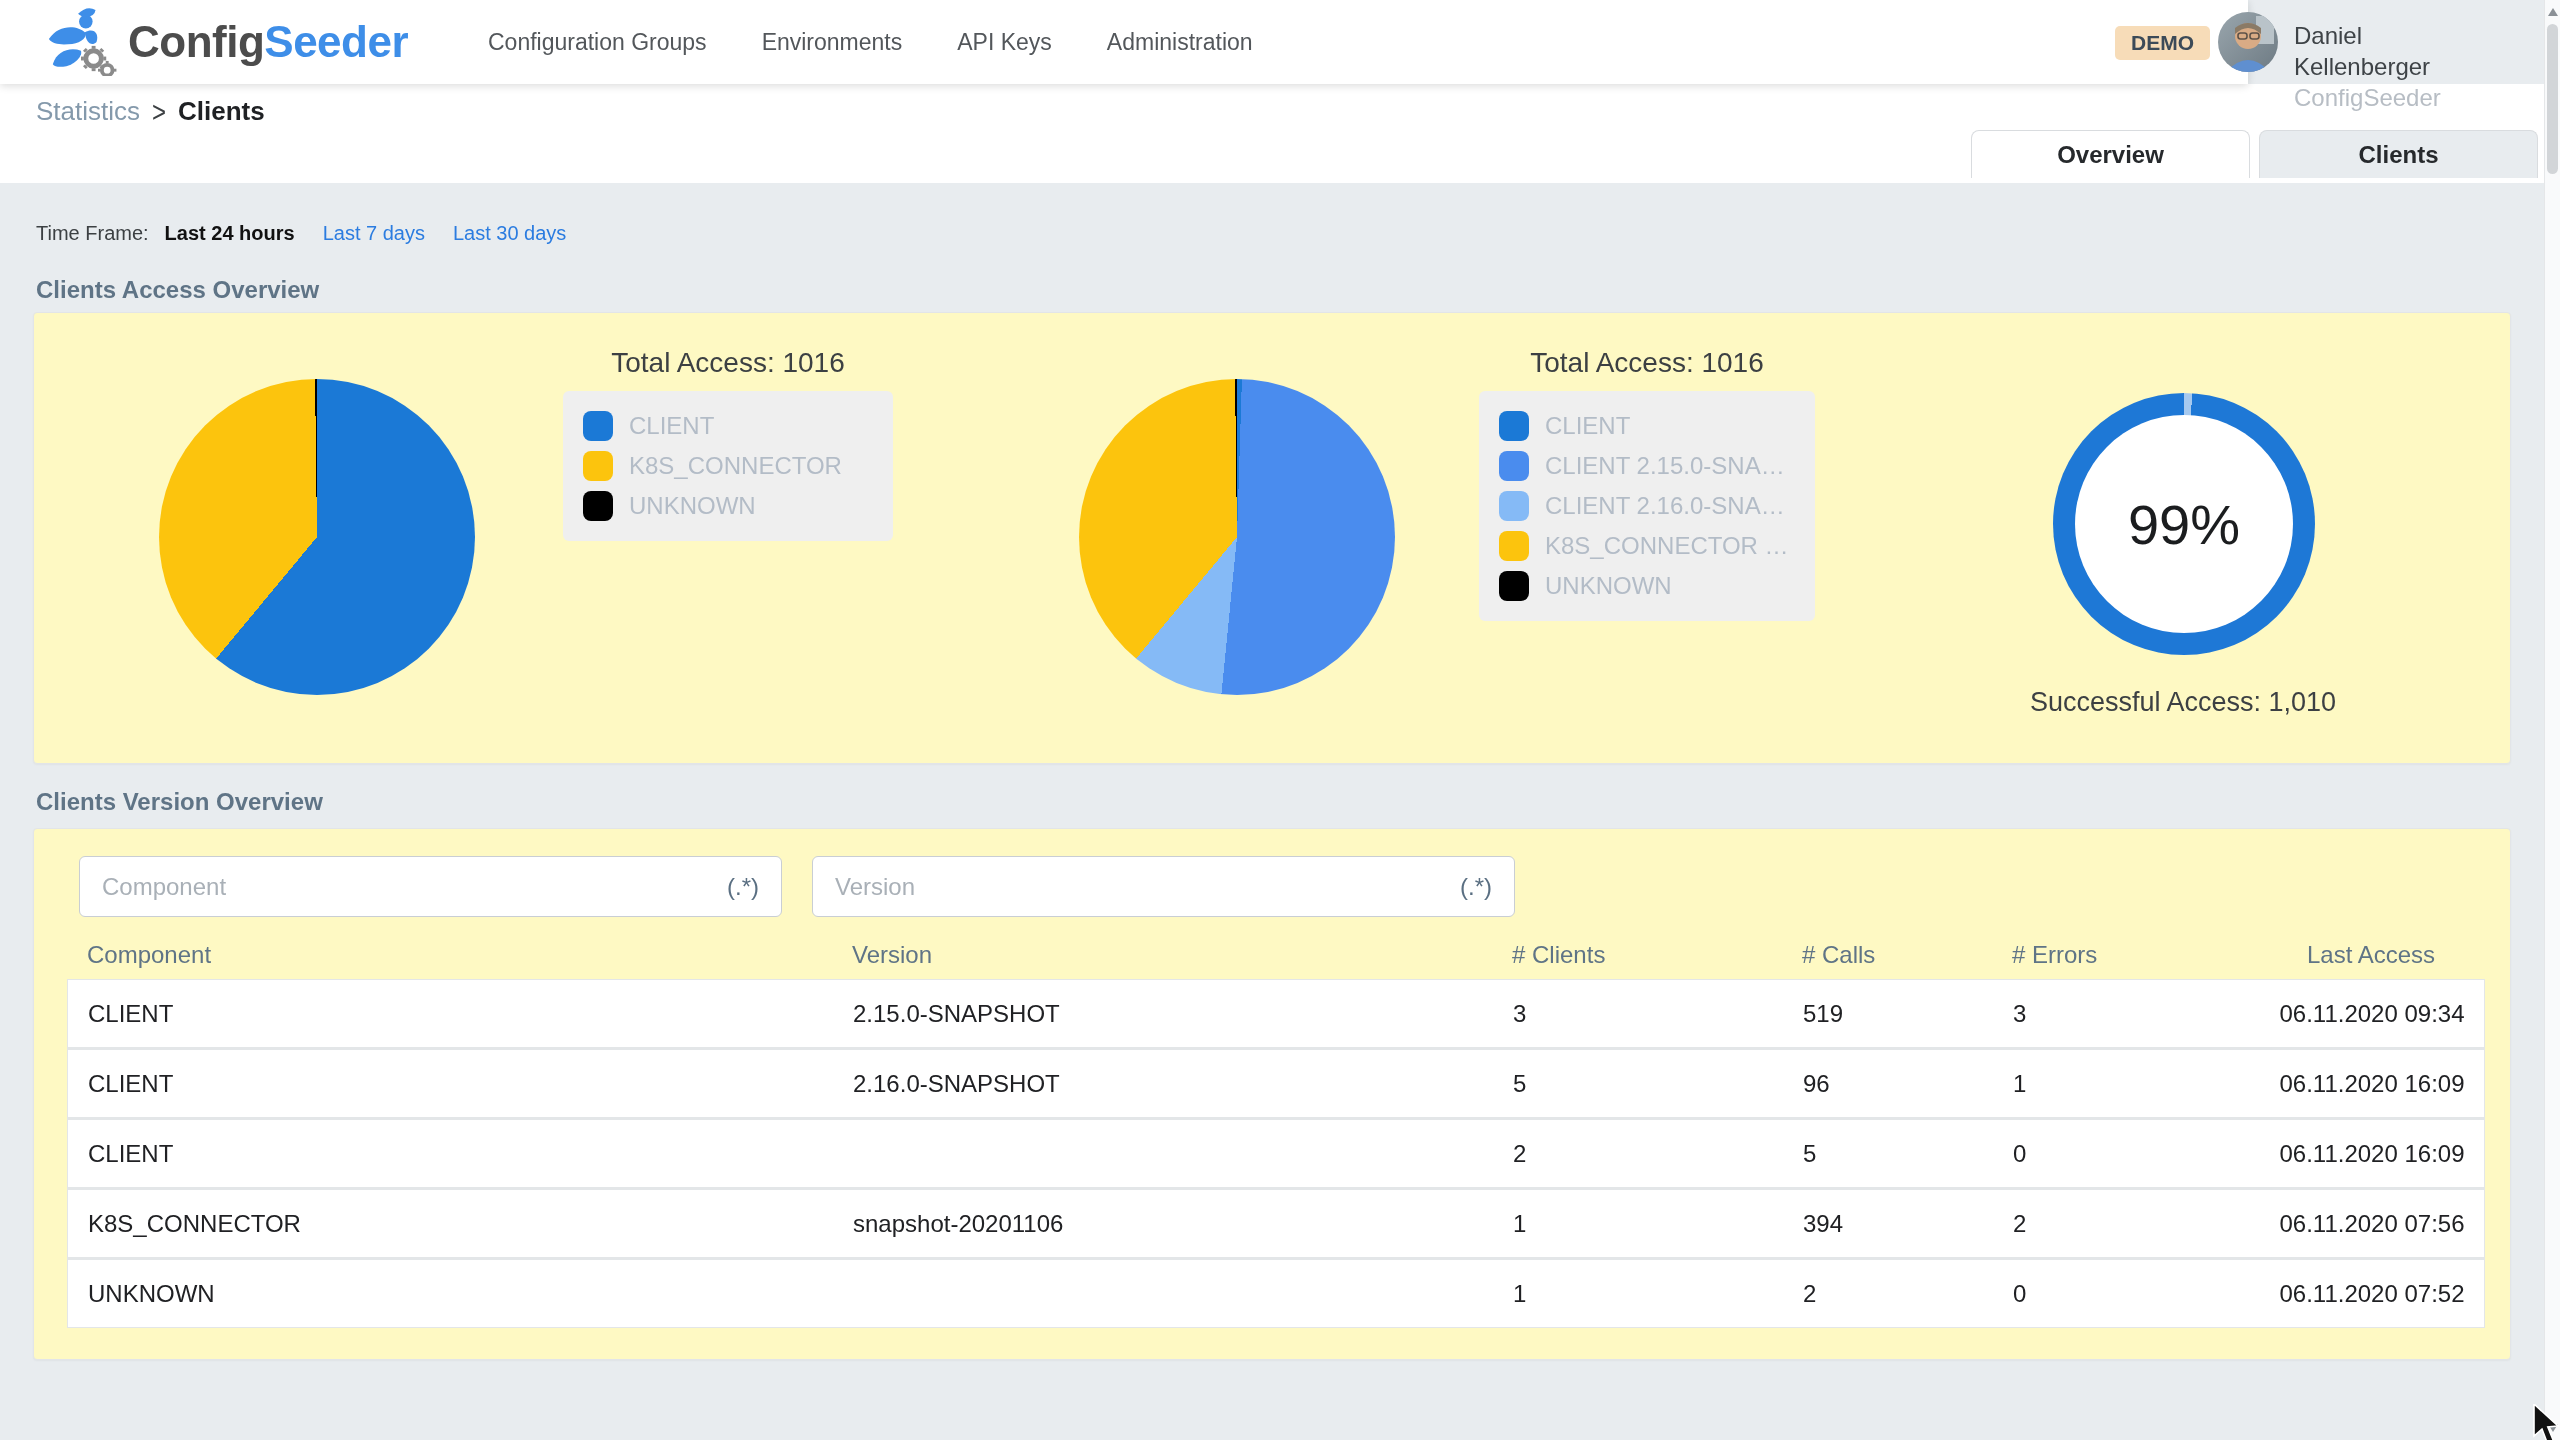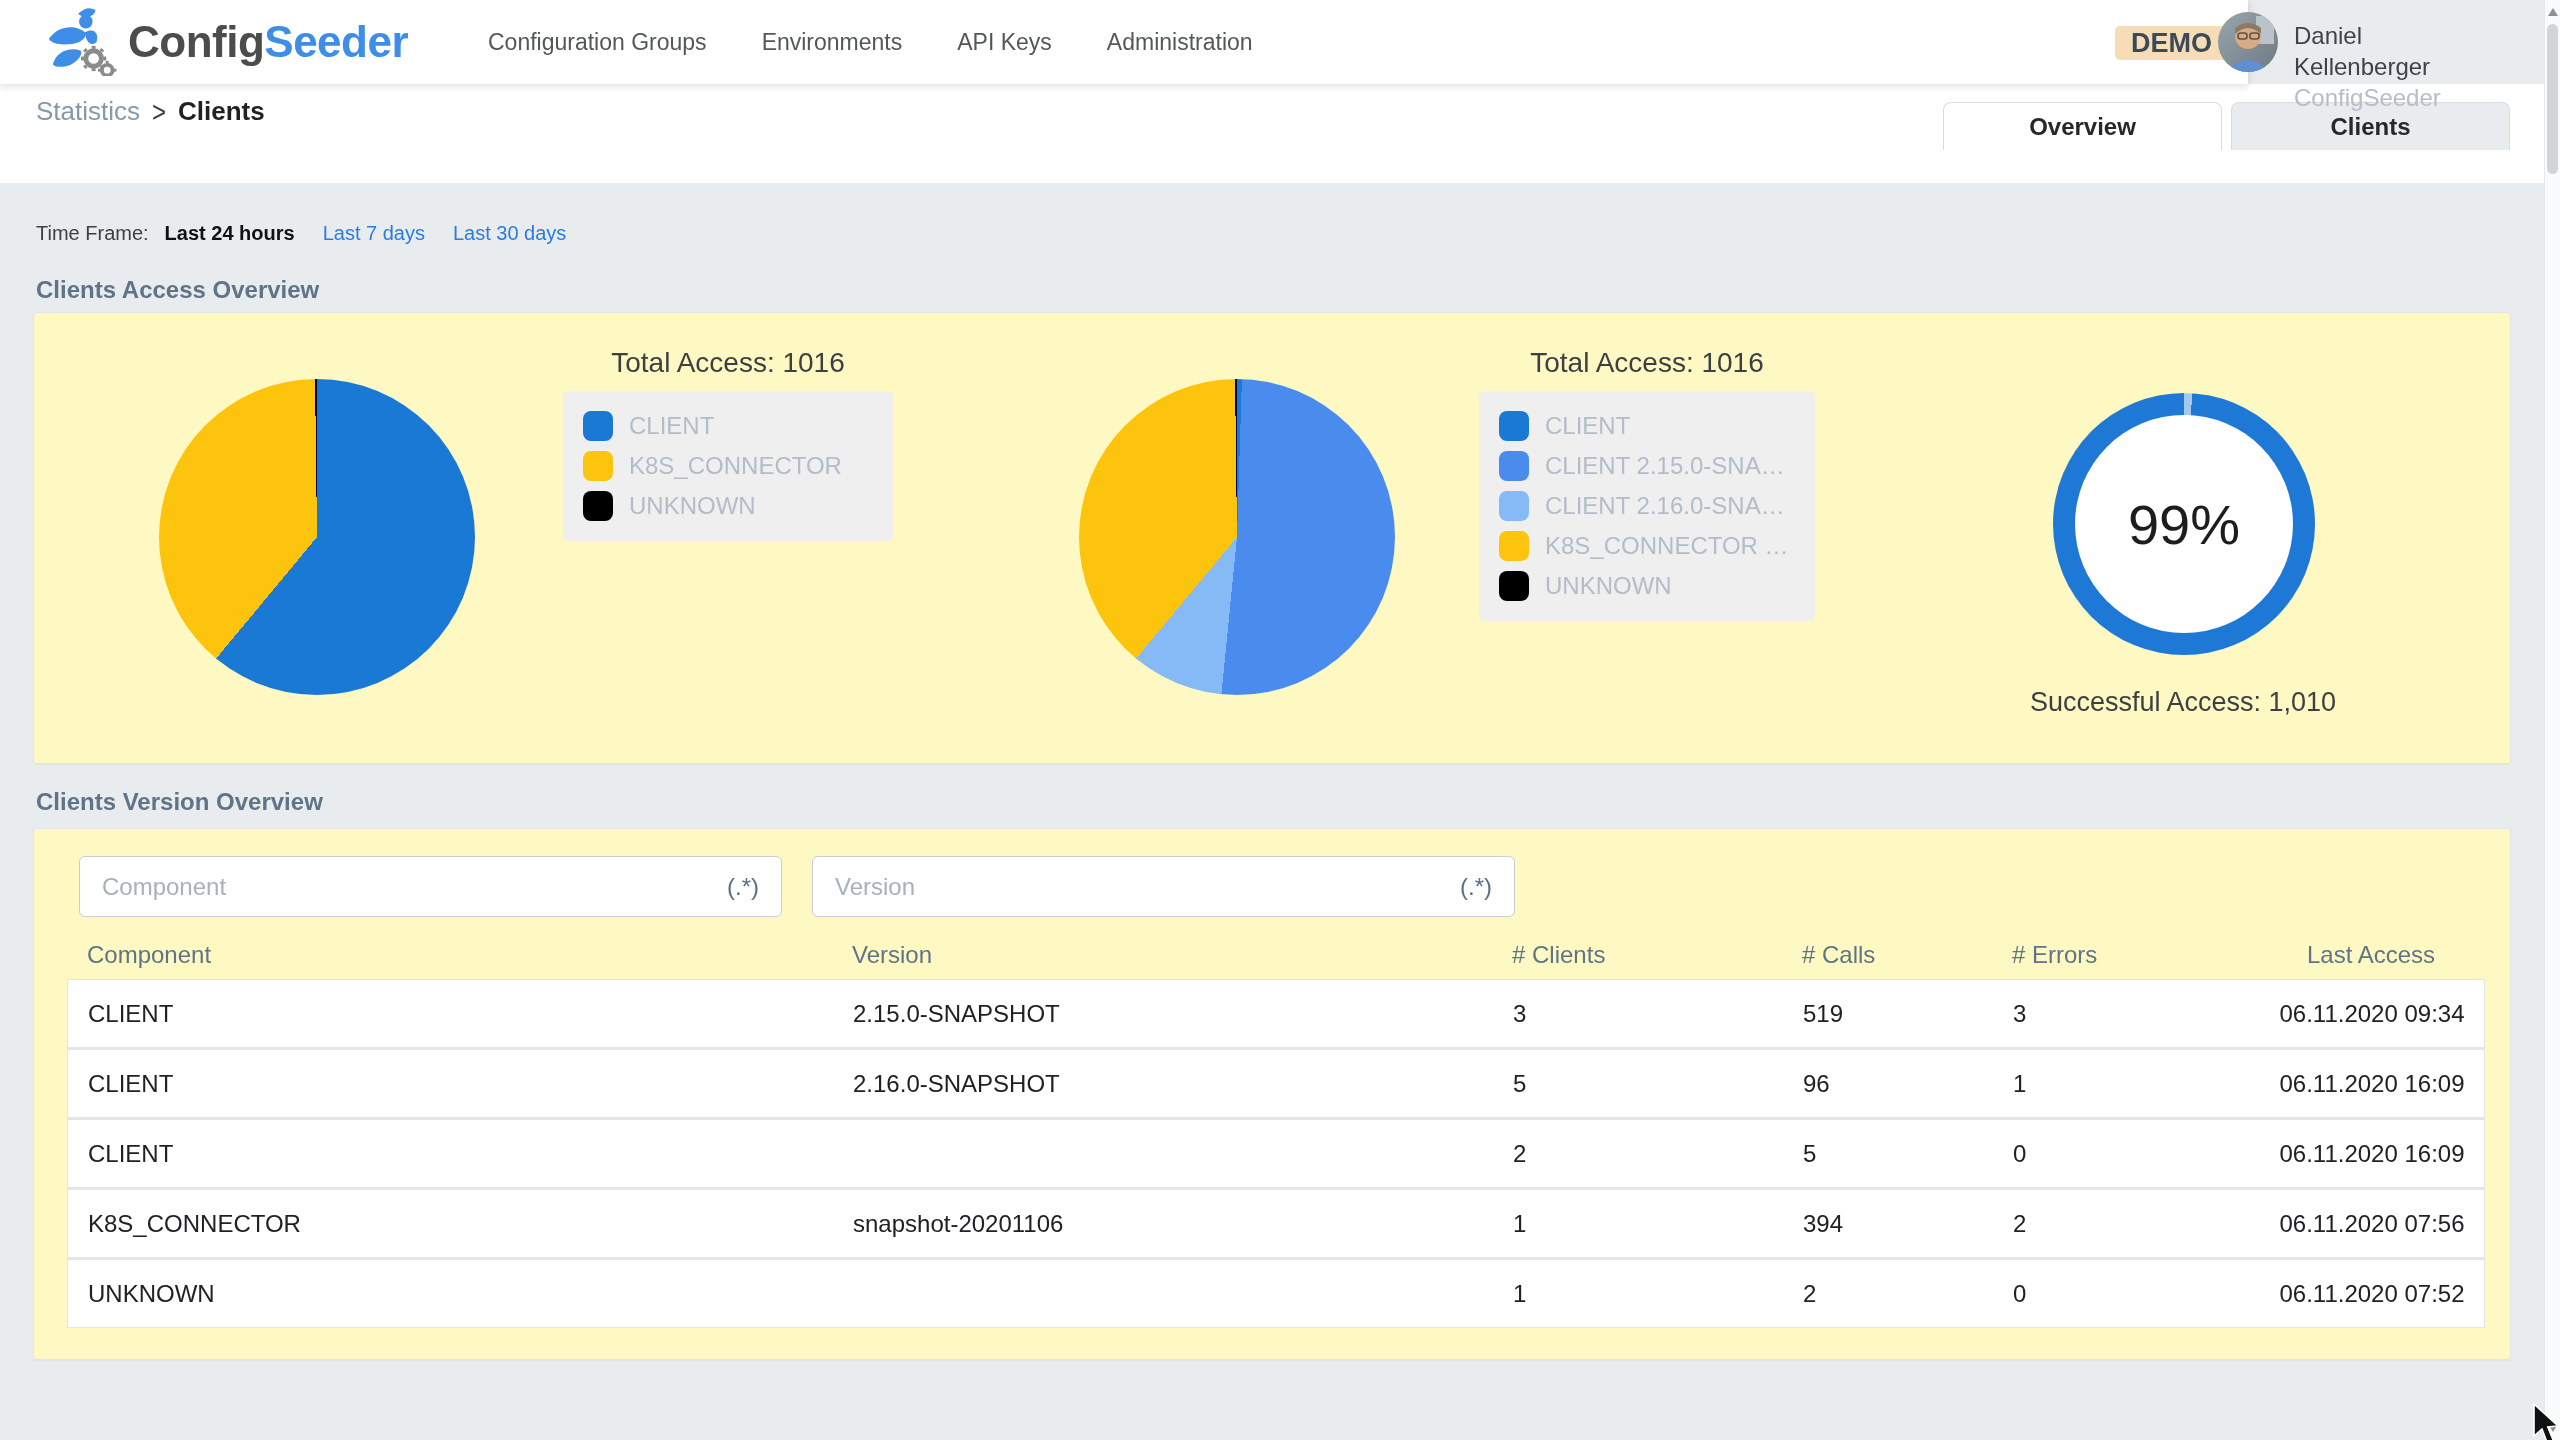--- a/index.html
+++ b/index.html
@@ -27,7 +27,7 @@
   .mainnav .nav-item { font-size:23px; color:#53575b; cursor:pointer; white-space:nowrap; }
   .demo-badge {
     position:absolute; left:2115px; top:26px; height:34px; padding:0 16px;
-    background:#f7dcb8; color:#3c4a58; font-size:27px; font-weight:bold;
+    background:#f7dcb8; color:#3c4a58; font-size:21px; font-weight:bold;
     border-radius:5px; display:flex; align-items:center;
   }
   .avatar { position:absolute; left:2218px; top:12px; width:60px; height:60px; border-radius:50%; overflow:hidden; cursor:pointer; }

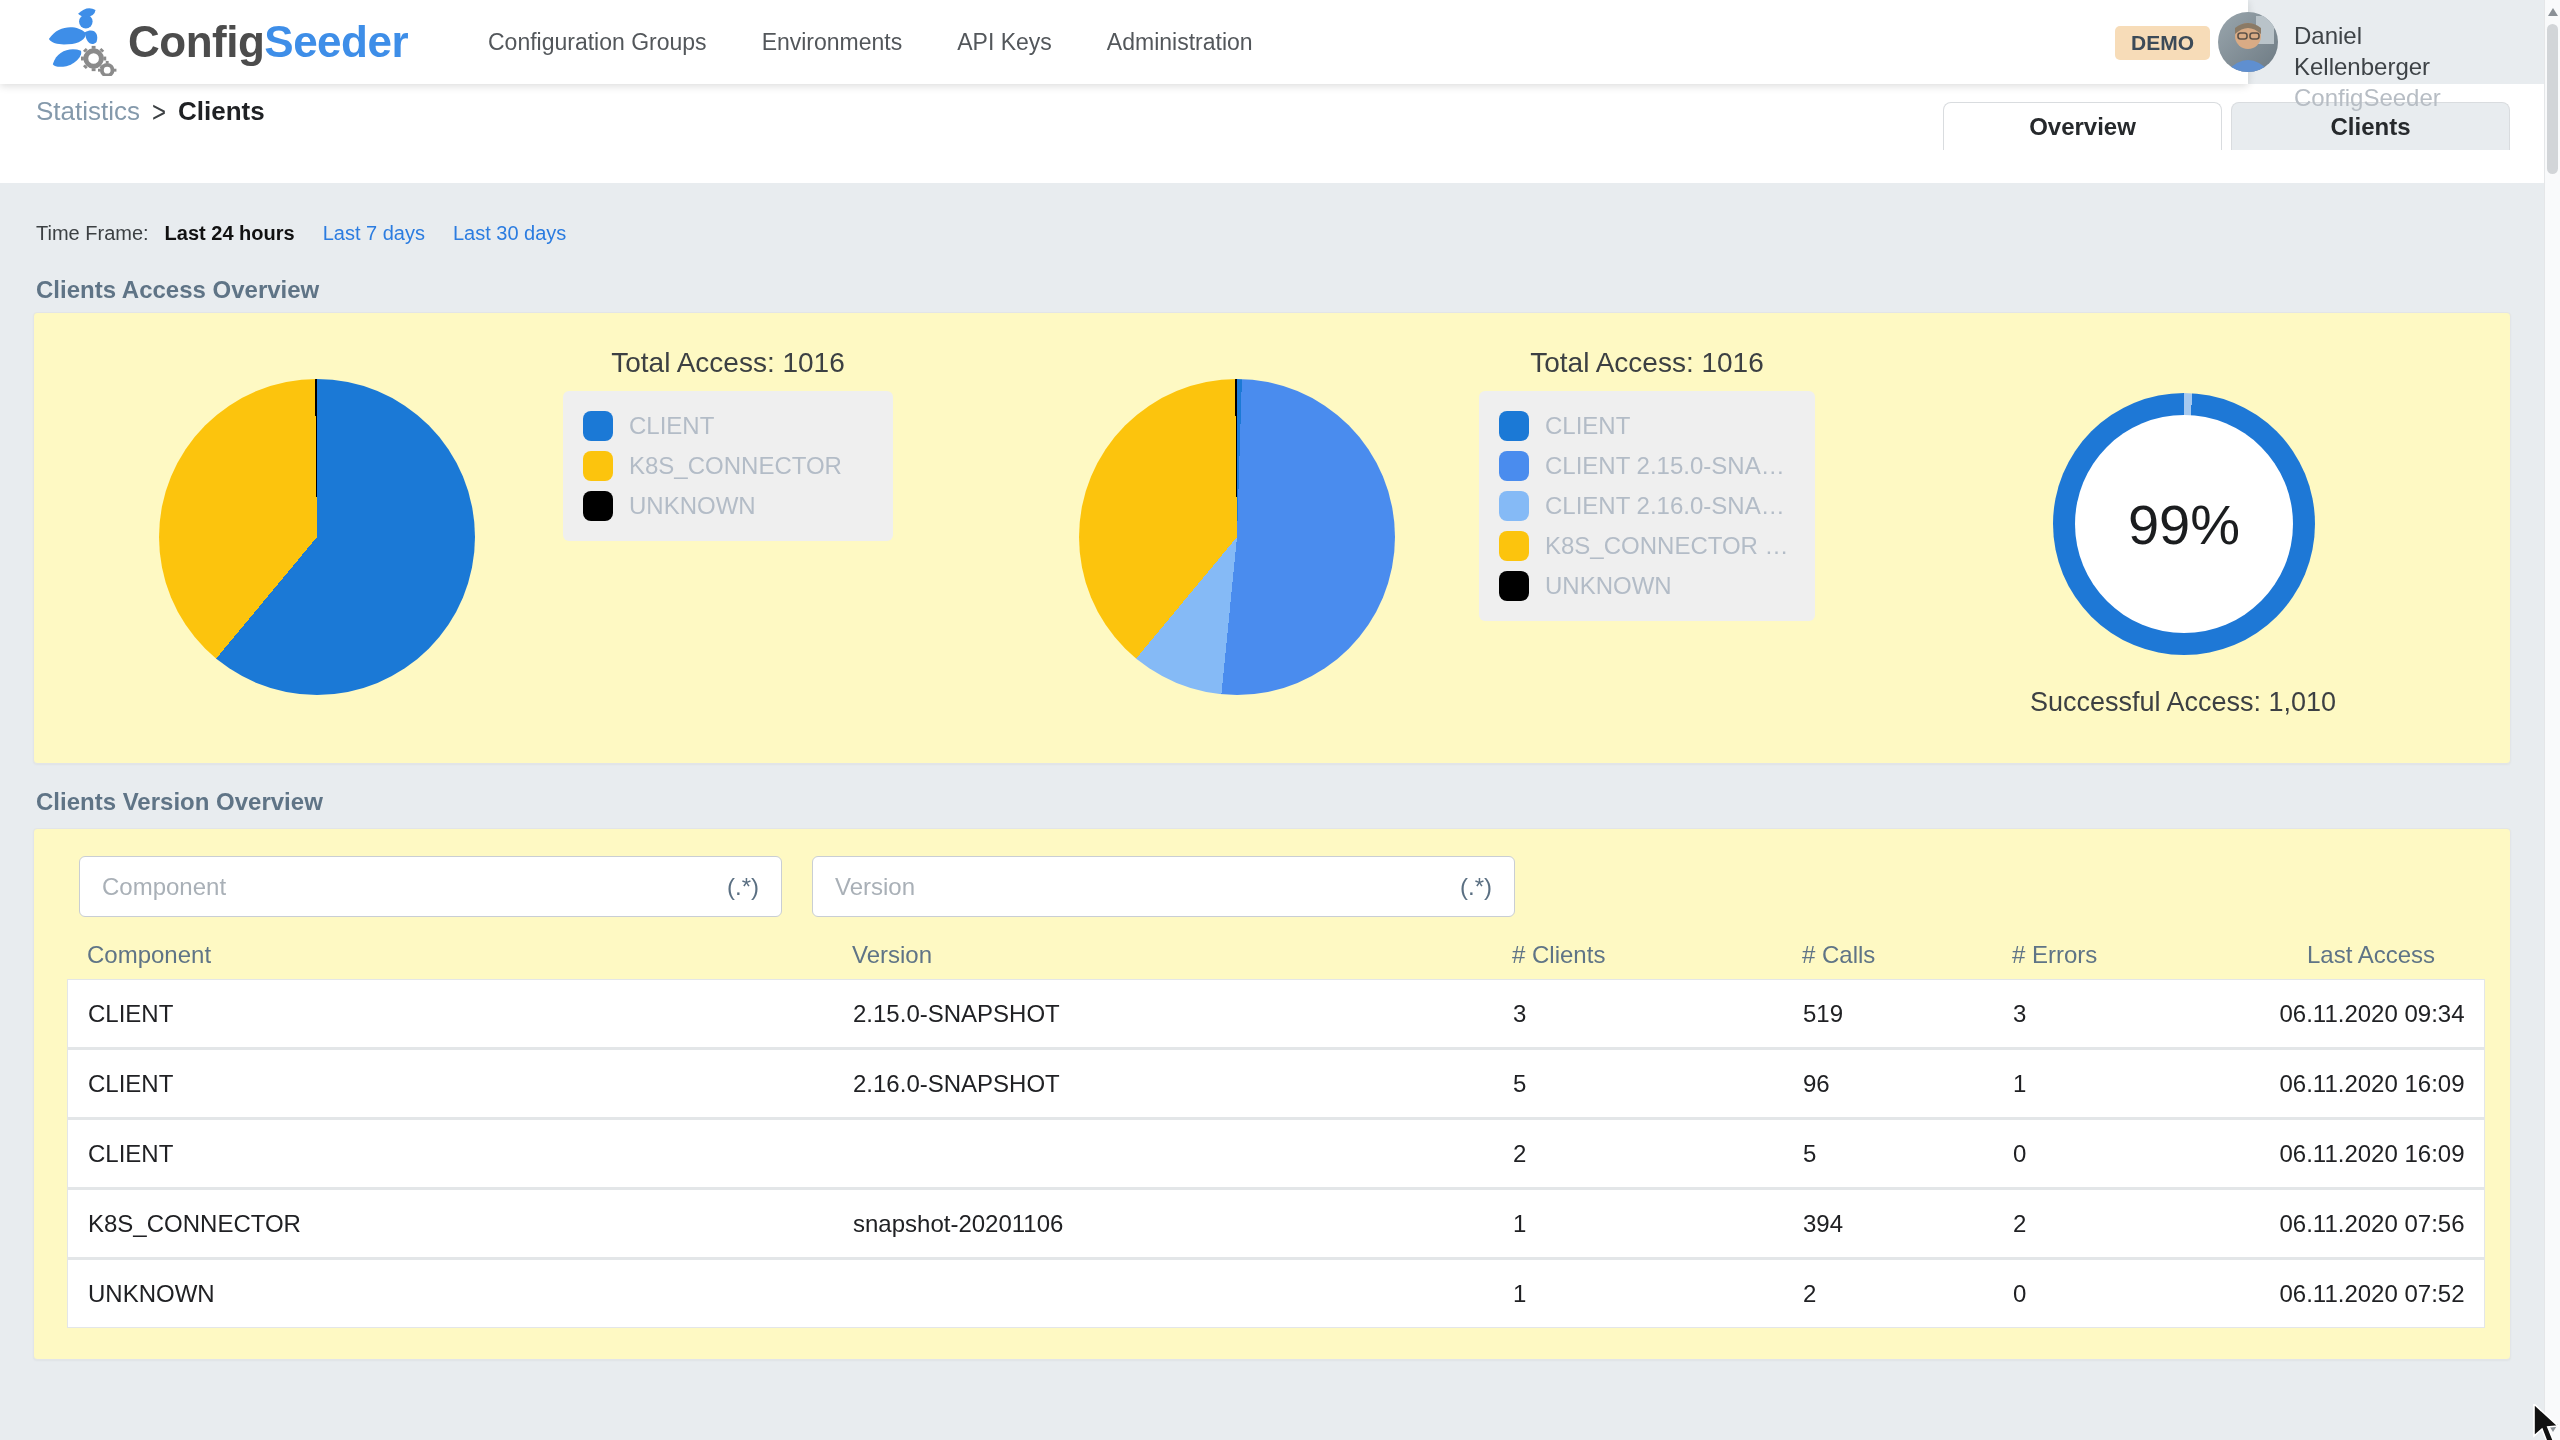--- a/index.html
+++ b/index.html
@@ -42,10 +42,10 @@
   .bc-sep { color:#3c4043; font-size:24px; transform:scaleY(1.25); }
   .bc-current { color:#1f2124; font-weight:bold; }
   .tab {
-    position:absolute; top:102px; width:279px; height:48px; z-index:6;
+    position:absolute; top:130px; width:279px; height:48px; z-index:6;
     border:1px solid #d9dcdf; border-bottom:none; border-radius:8px 8px 0 0;
     display:flex; align-items:center; justify-content:center;
-    font-size:24px; font-weight:bold; color:#26292c; cursor:pointer;
+    font-size:24px; font-weight:bold; color:#26292c; cursor:pointer;margin-left:28px;
   }
   .tab-overview { left:1943px; background:#ffffff; }
   .tab-clients  { left:2231px; background:#e8ecef; }

